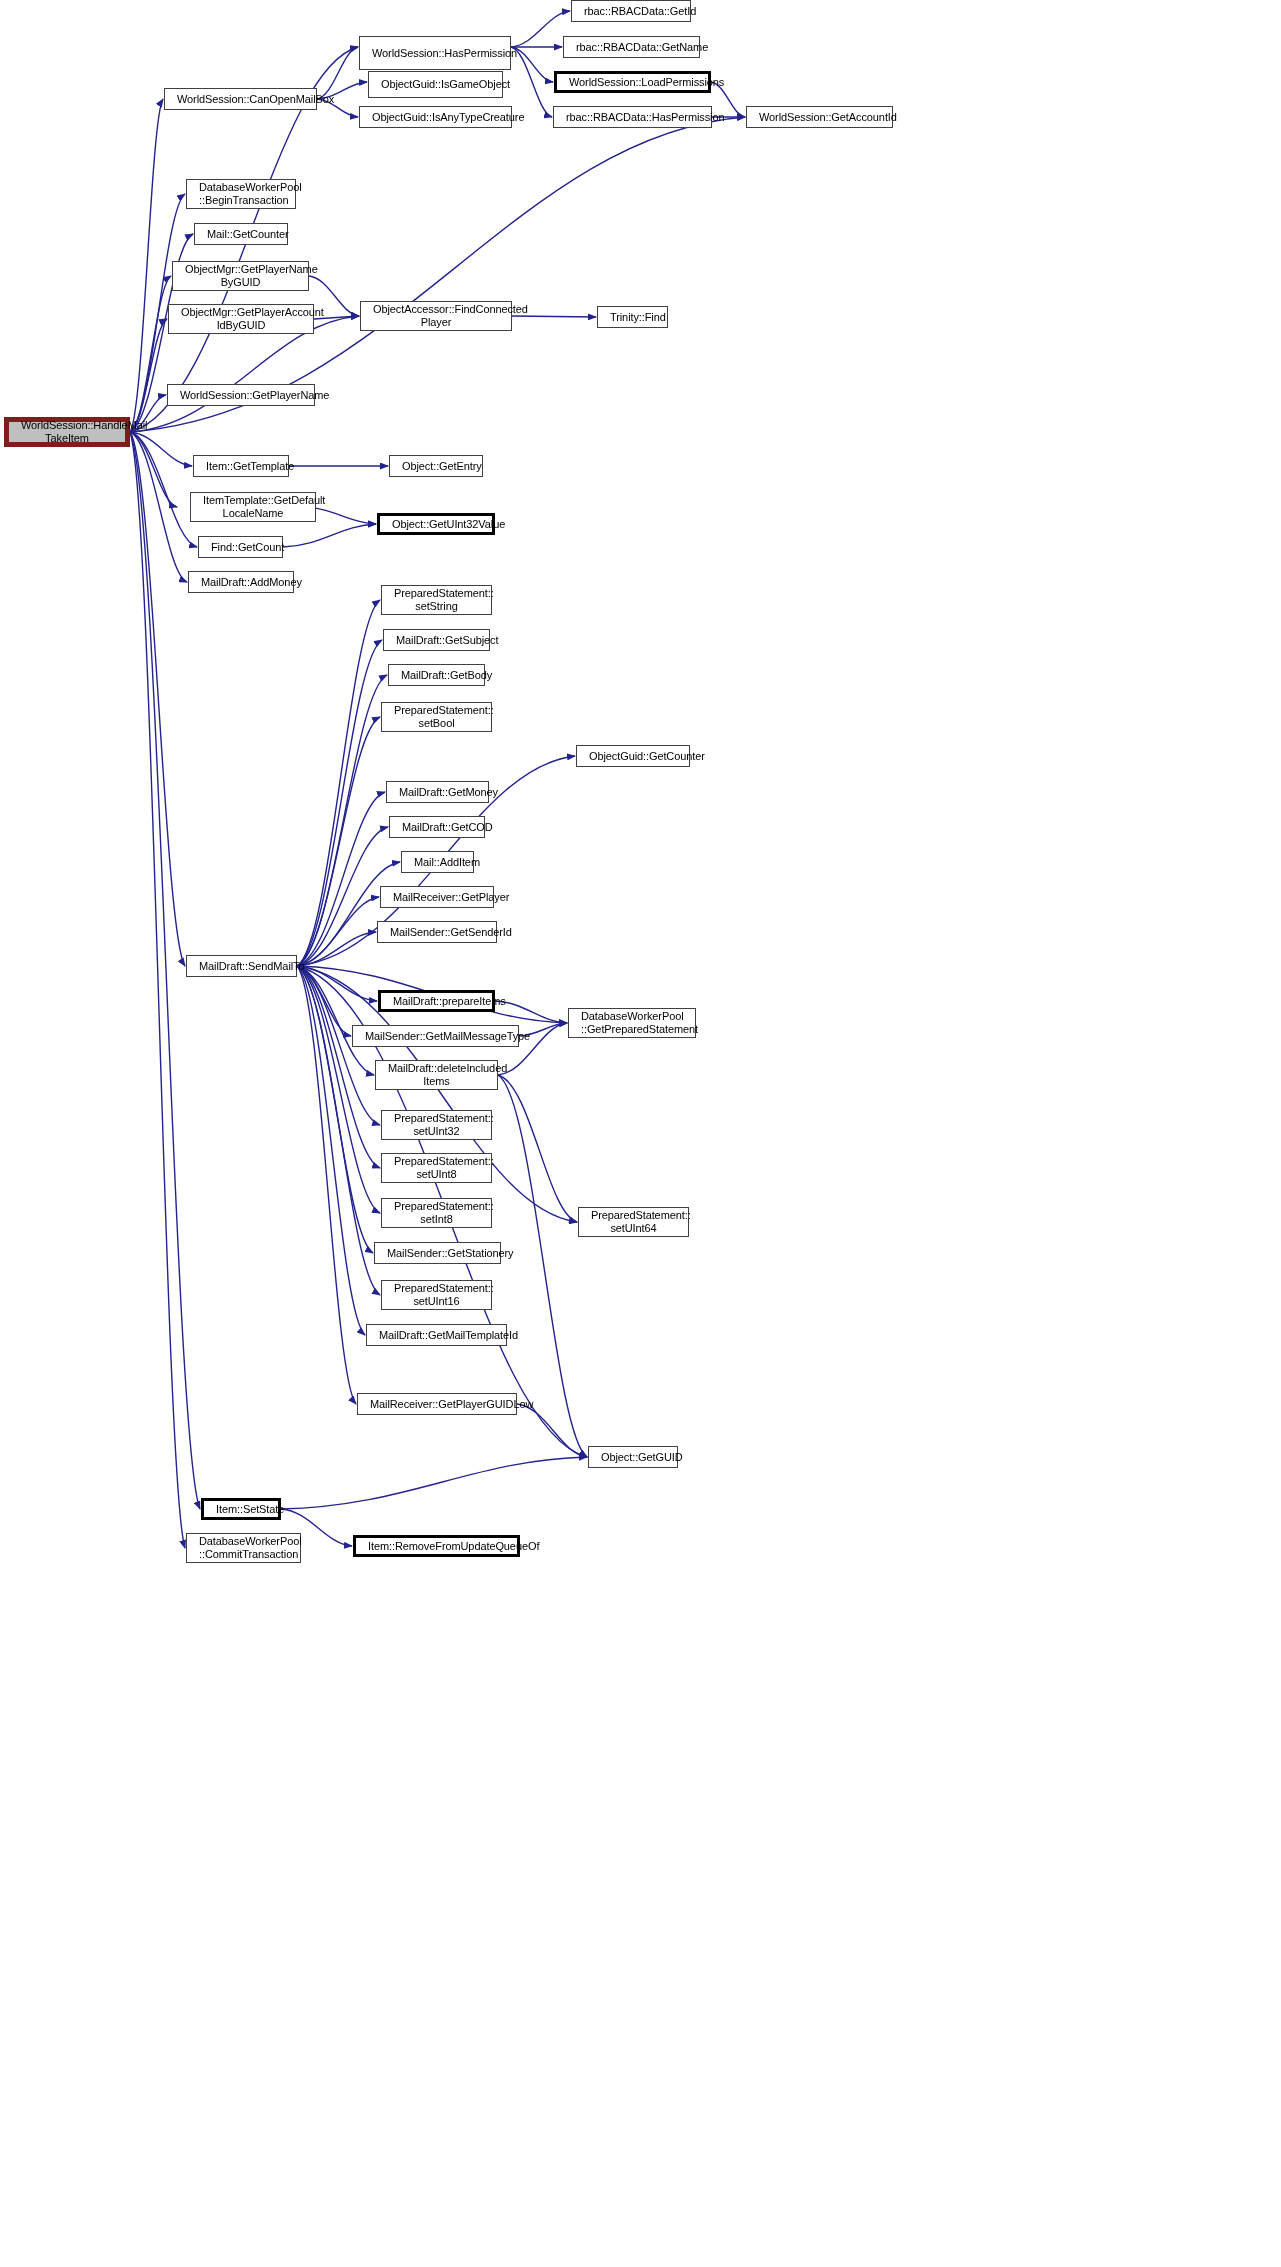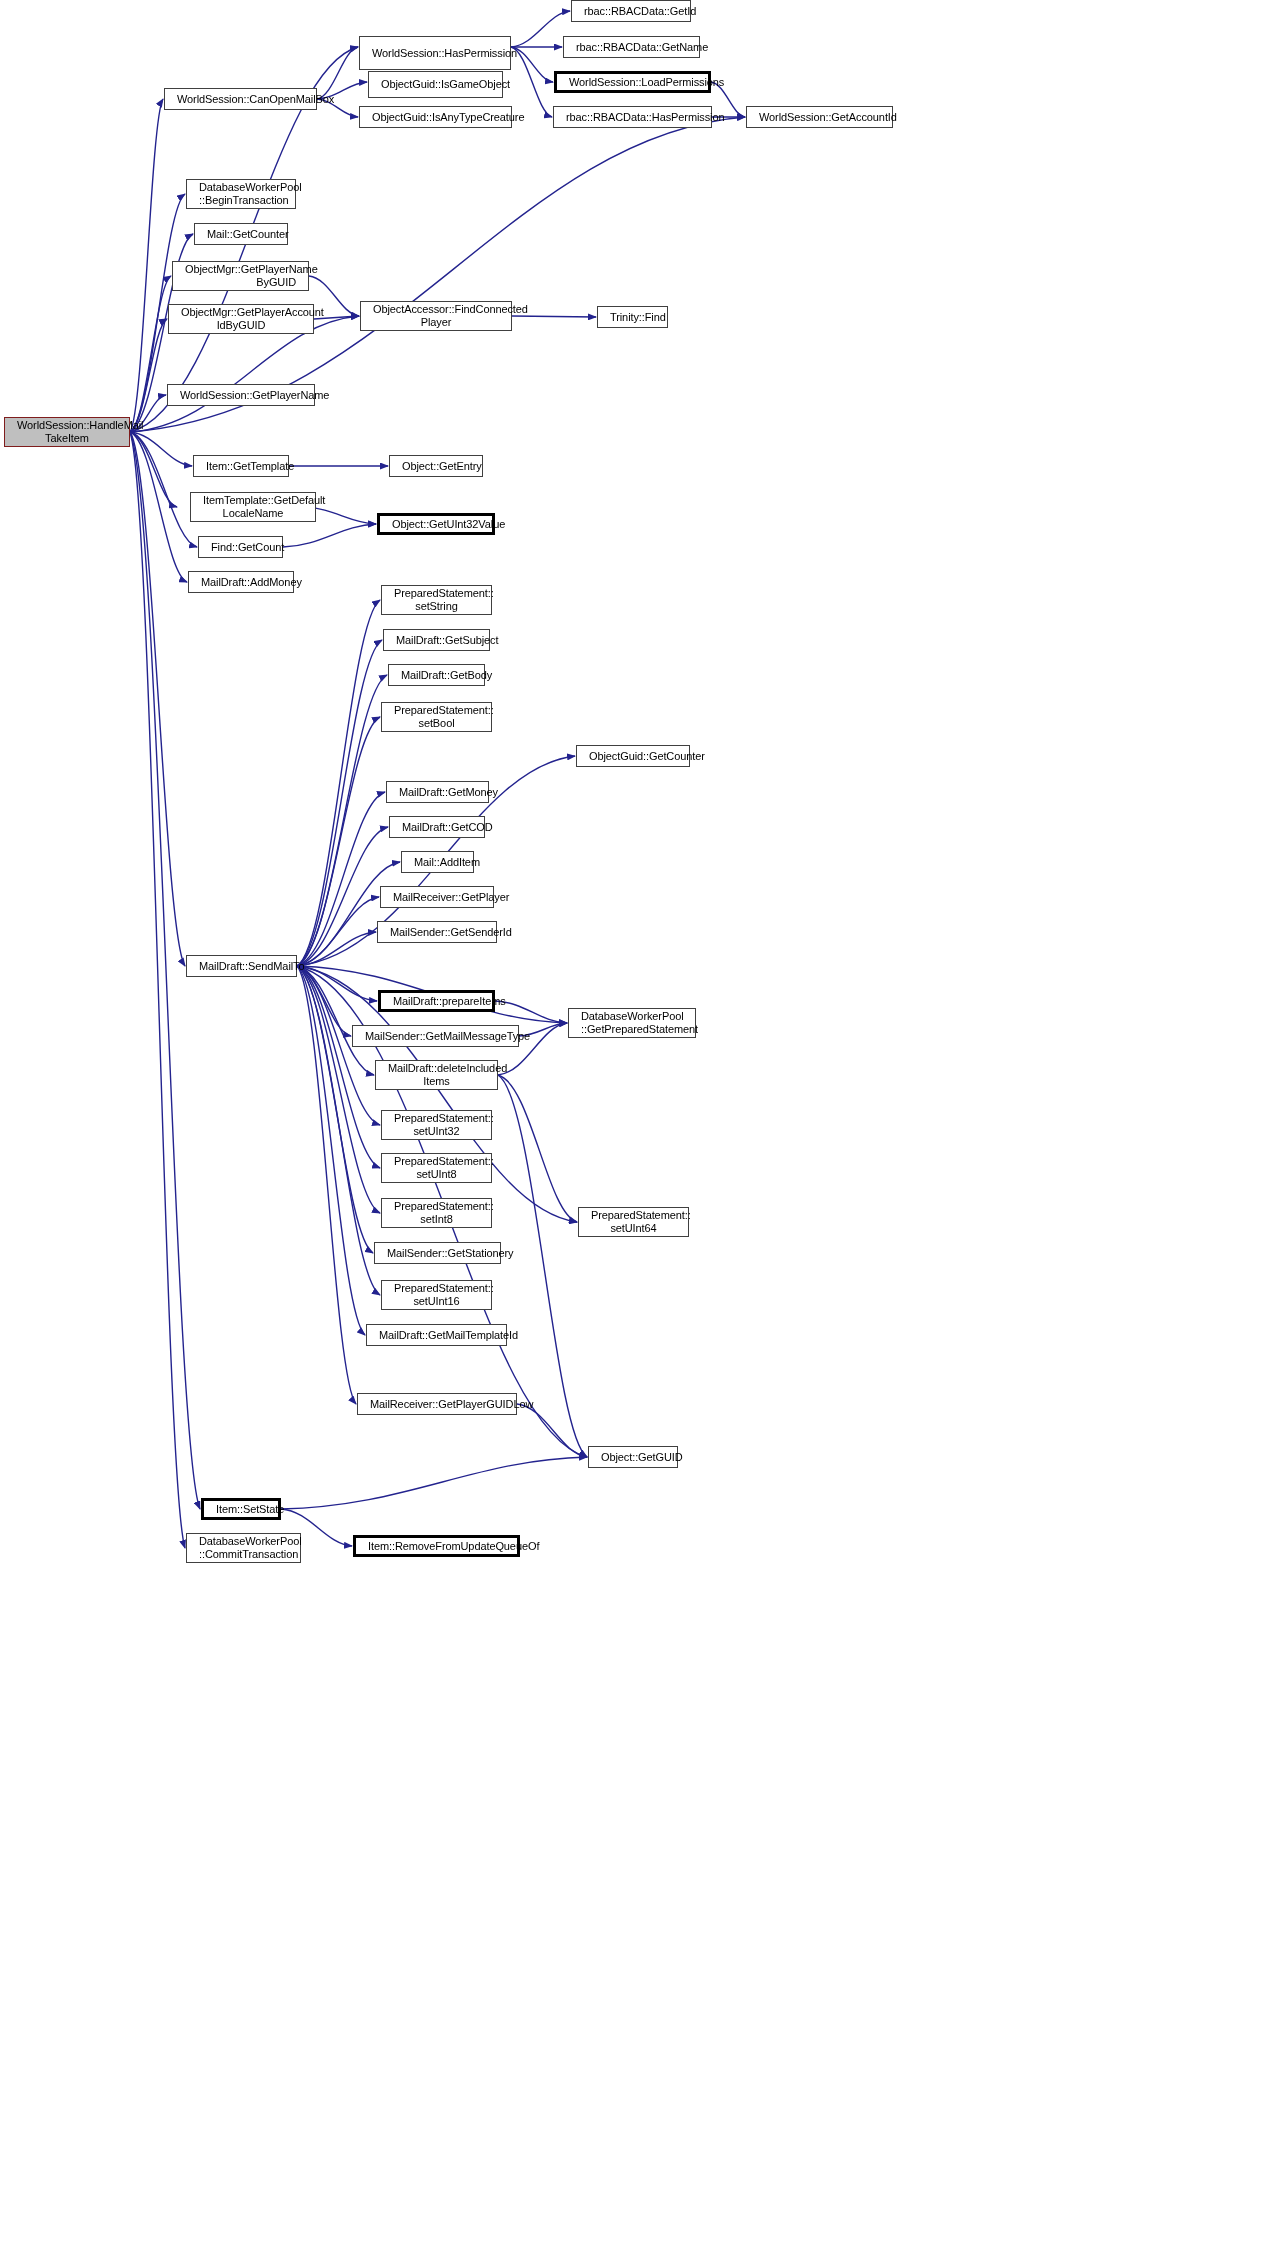--- a/index.html
+++ b/index.html
@@ -102,7 +102,7 @@
     <div class="node" style="left: 186px; top: 179px; width: 110px; height: 30px;"><span class="lbl">DatabaseWorkerPool
 ::BeginTransaction</span></div>
     <div class="node" style="left: 194px; top: 223px; width: 94px; height: 22px;"><span class="lbl">Mail::GetCounter</span></div>
-    <div class="node" style="left: 172px; top: 261px; width: 137px; height: 30px; text-align: right;"><span class="lbl">ObjectMgr::GetPlayerName
+    <div class="node" style="left: 172px; top: 261px; width: 137px; height: 30px;"><span class="lbl">ObjectMgr::GetPlayerName
 ByGUID</span></div>
     <div class="node" style="left: 168px; top: 304px; width: 146px; height: 30px;"><span class="lbl">ObjectMgr::GetPlayerAccount
 IdByGUID</span></div>

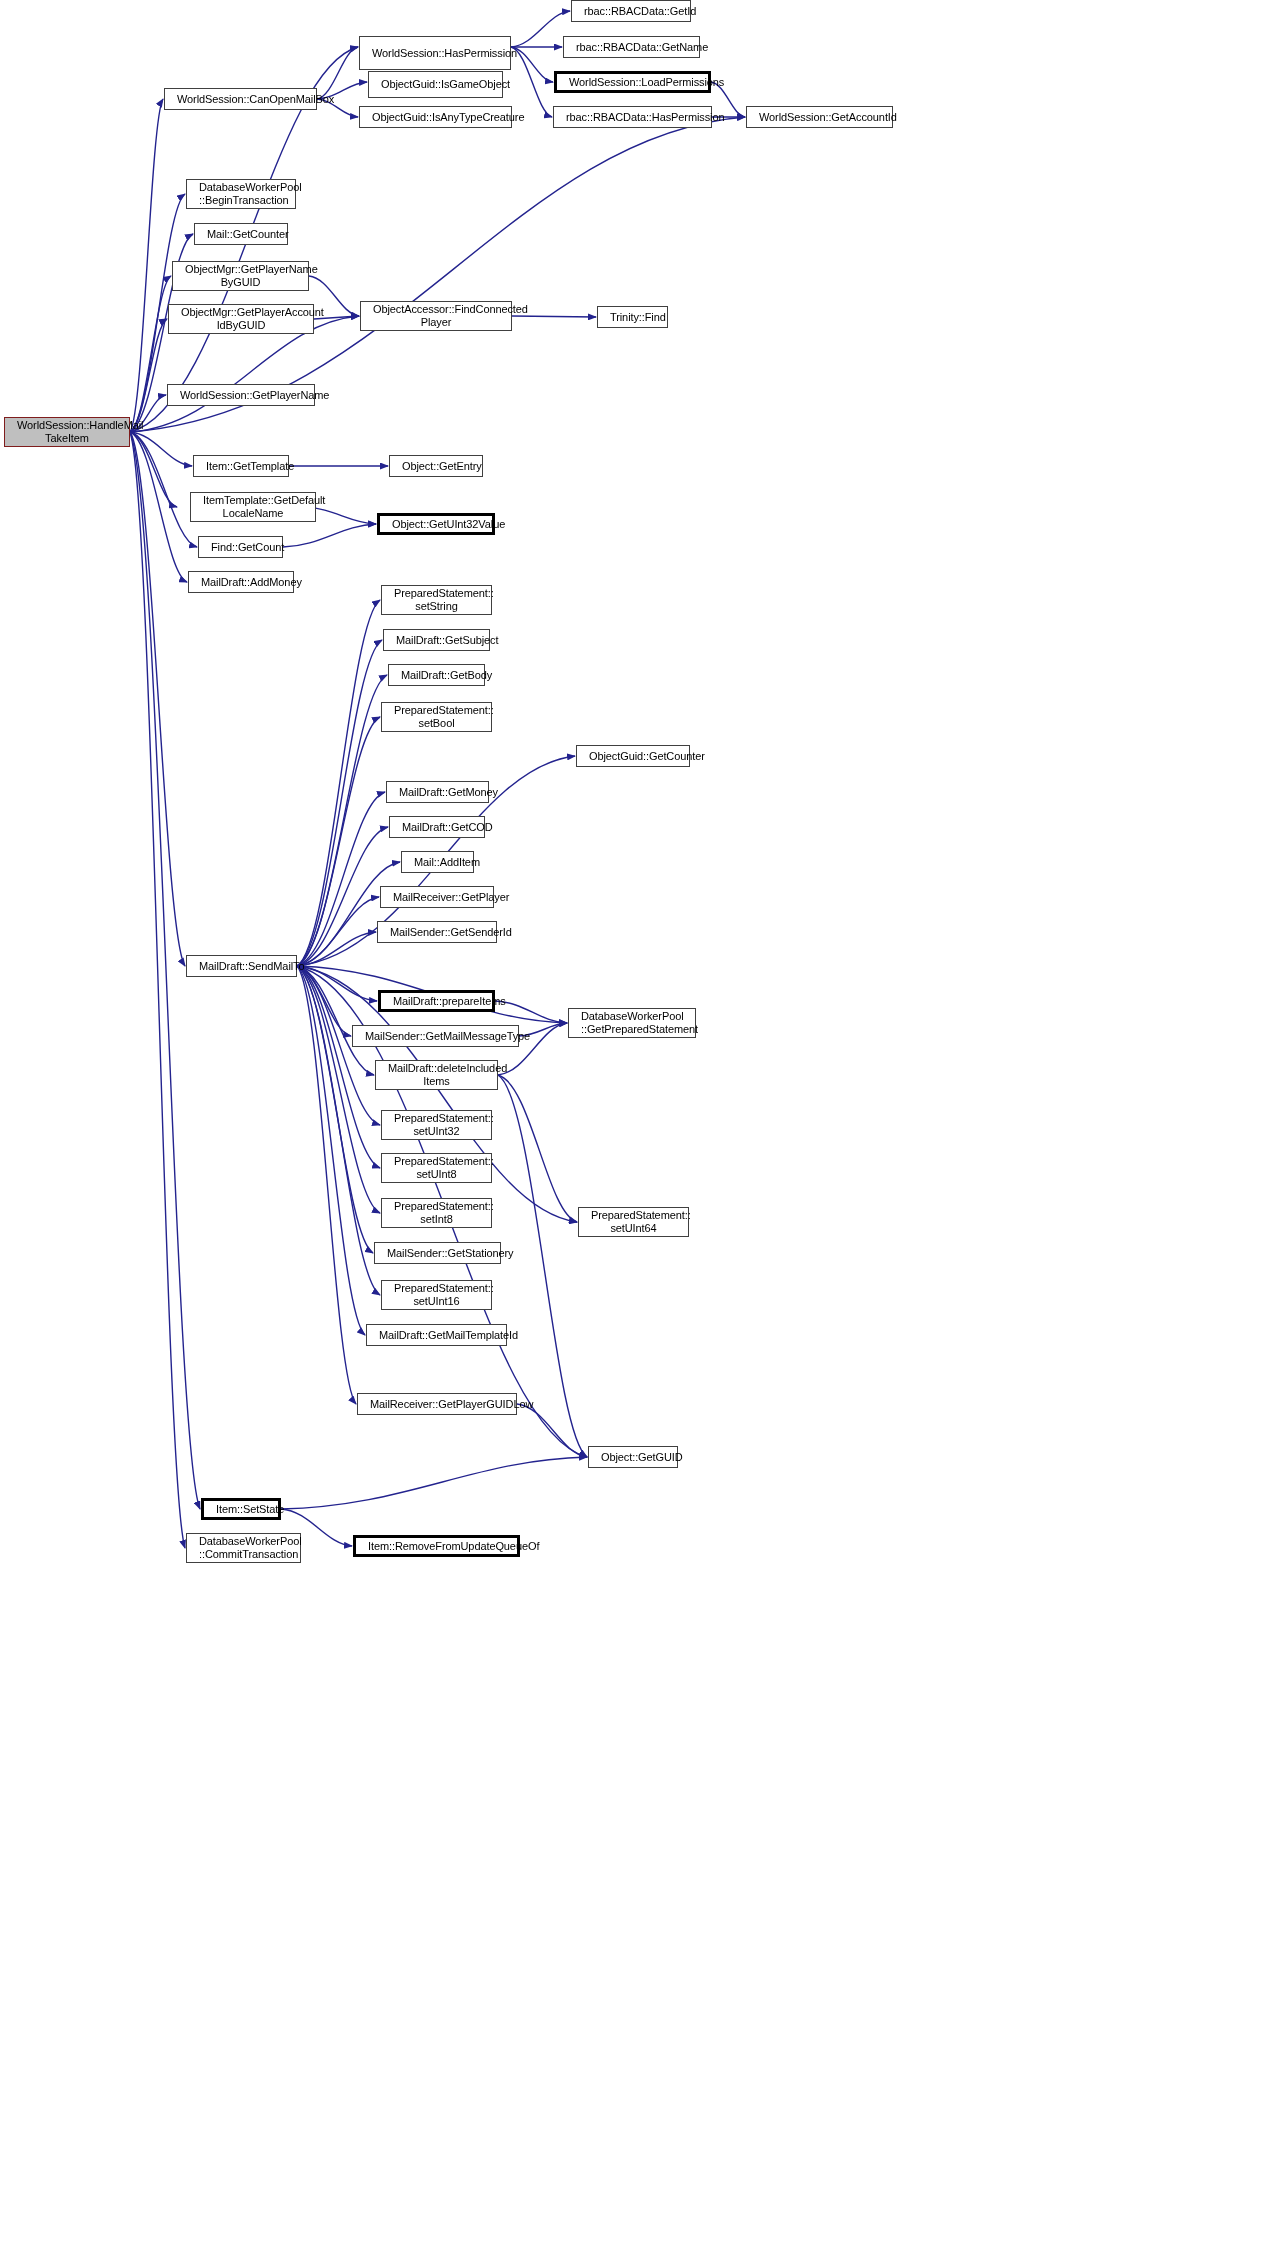--- a/index.html
+++ b/index.html
@@ -10,7 +10,7 @@
         text-align:center;background:#ffffff;border:1px solid #404040;color:#000000;
         font-size:11px;line-height:13px;letter-spacing:-0.1px;white-space:pre-line;padding:0 12px;}
   .node.red{border:3px solid #000000;}
-  .node.root{background:#bfbfbf;border:1px solid #7f1d1d;}
+  .node.root{background:#bfbfbf;border:5px solid #7f1d1d;}
   .node .lbl{display:block;width:100%;}
 </style>
 </head>

